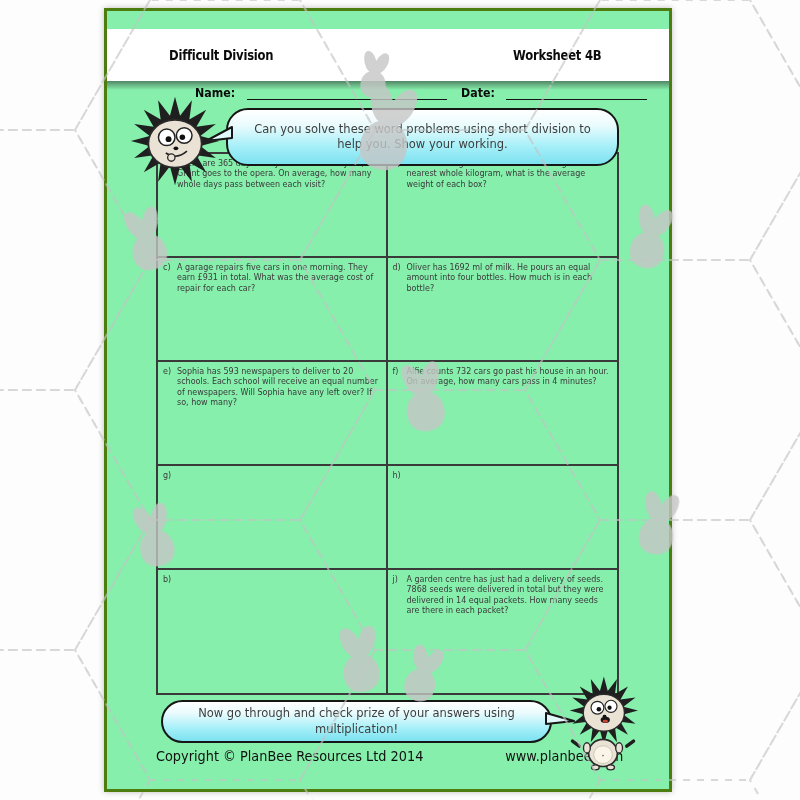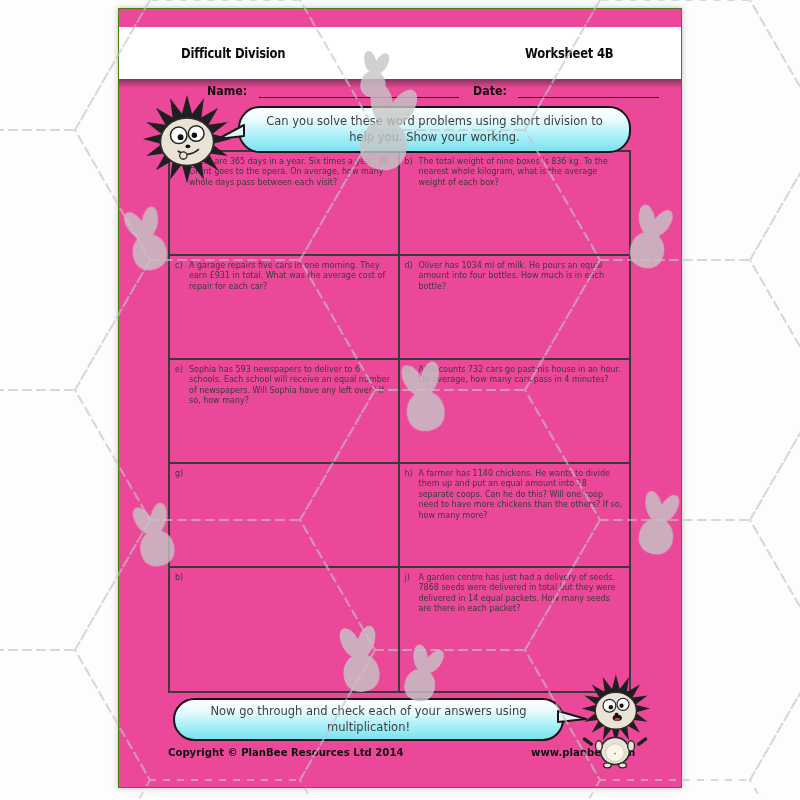--- a/index.html
+++ b/index.html
@@ -7,8 +7,8 @@
             font-family:"DejaVu Sans", sans-serif; }
 
   
-  .page { position:absolute; left:118px; top:8px; width:562px; height:778px;
-          background:#ec4899; border:1px solid #4d7c0f; z-index:1;
+  .page { position:absolute; left:104px; top:8px; width:562px; height:778px;
+          background:#86efac; border:3px solid #4d7c0f; z-index:1;
           box-shadow:0 0 6px rgba(0,0,0,.25); }
 
   .header-band { position:absolute; left:0; right:0; top:18px; height:52px; background:#ffffff;

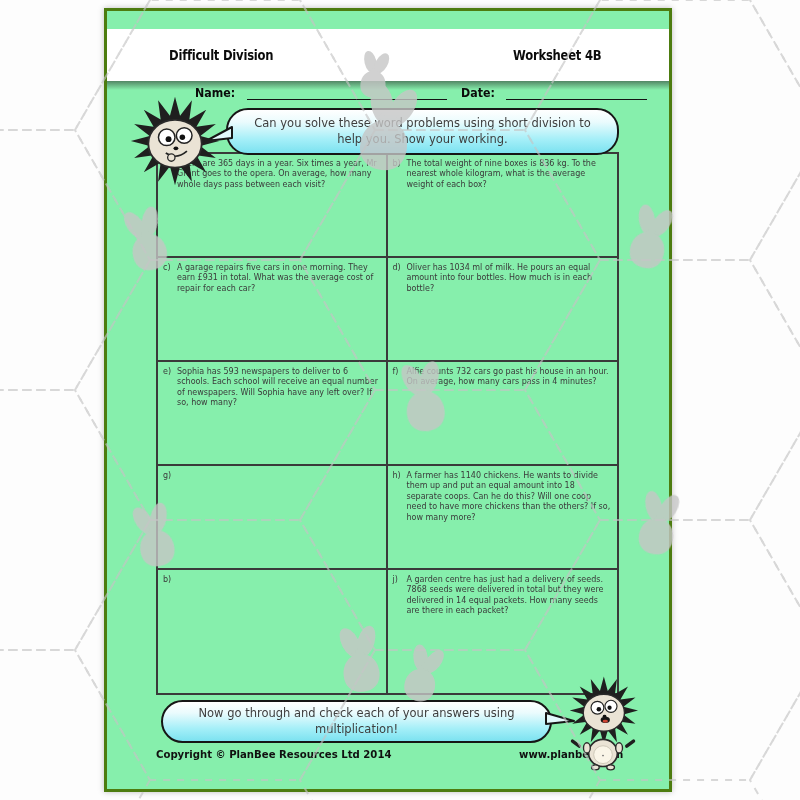--- a/index.html
+++ b/index.html
@@ -32,7 +32,7 @@
             background:linear-gradient(180deg,#ffffff 0%,#eafbfd 28%,#a5eff8 68%,#7ce2f0 100%);
             display:flex; align-items:center; justify-content:center; text-align:center;
             color:#3e3e3e; font-size:11.5px; line-height:1.32; padding:3px 16px; z-index:3; }
-  .bubble.top    { left:119px; top:97px;  width:393px; height:47px; }
+  .bubble.top    { left:119px; top:97px;  width:393px; height:58px; }
   .bubble.bottom { left:54px;  top:689px; width:391px; height:43px; }
   .tail { position:absolute; z-index:4; }
   .tail.t-top    { left:98px;  top:112px; width:28px; height:24px; }

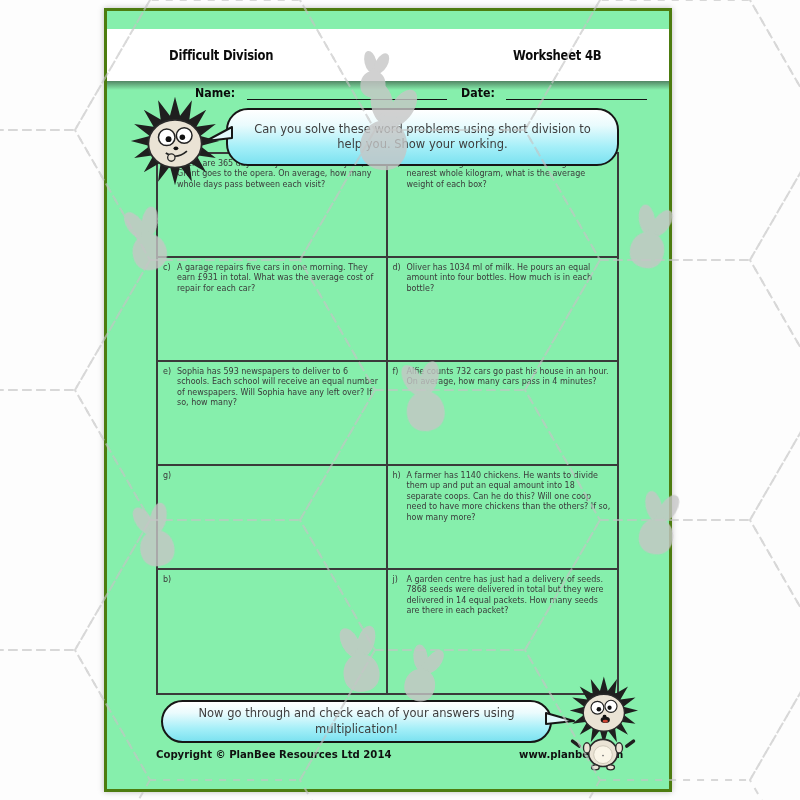--- a/index.html
+++ b/index.html
@@ -133,7 +133,7 @@
       </div>
       <div class="cell">
         <span class="plabel">d)</span>
-        <span class="ptext">Oliver has 1034 ml of milk. He pours an equal amount into four bottles. How much is in each bottle?</span>
+        <span class="ptext">Oliver has 1692 ml of milk. He pours an equal amount into four bottles. How much is in each bottle?</span>
       </div>
       <div class="cell">
         <span class="plabel">e)</span>

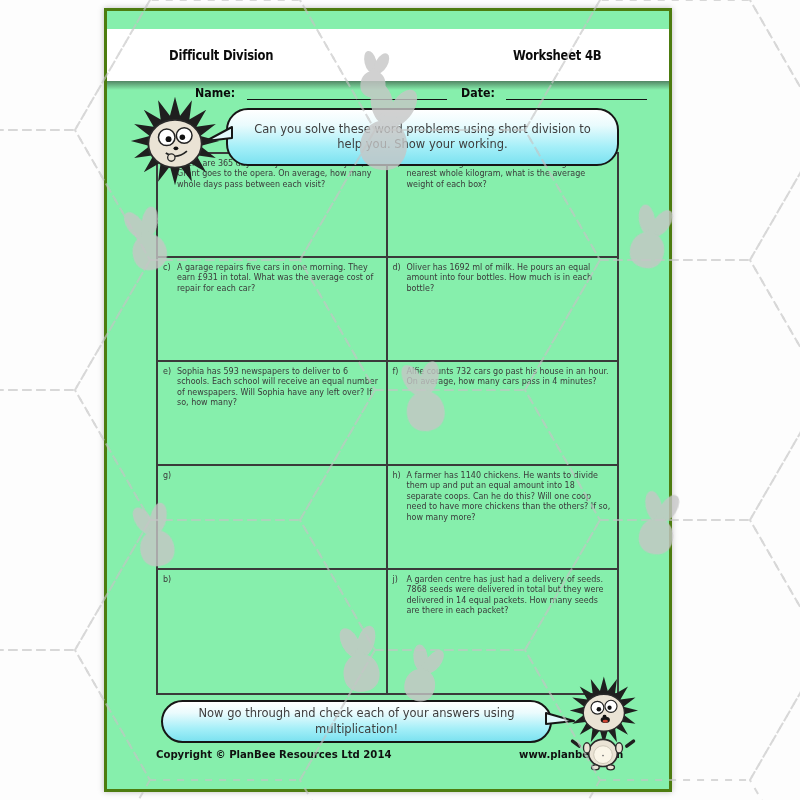--- a/index.html
+++ b/index.html
@@ -137,7 +137,7 @@
       </div>
       <div class="cell">
         <span class="plabel">e)</span>
-        <span class="ptext">Sophia has 593 newspapers to deliver to 6 schools. Each school will receive an equal number of newspapers. Will Sophia have any left over? If so, how many?</span>
+        <span class="ptext">Sophia has 593 newspapers to deliver to 20 schools. Each school will receive an equal number of newspapers. Will Sophia have any left over? If so, how many?</span>
       </div>
       <div class="cell">
         <span class="plabel">f)</span>

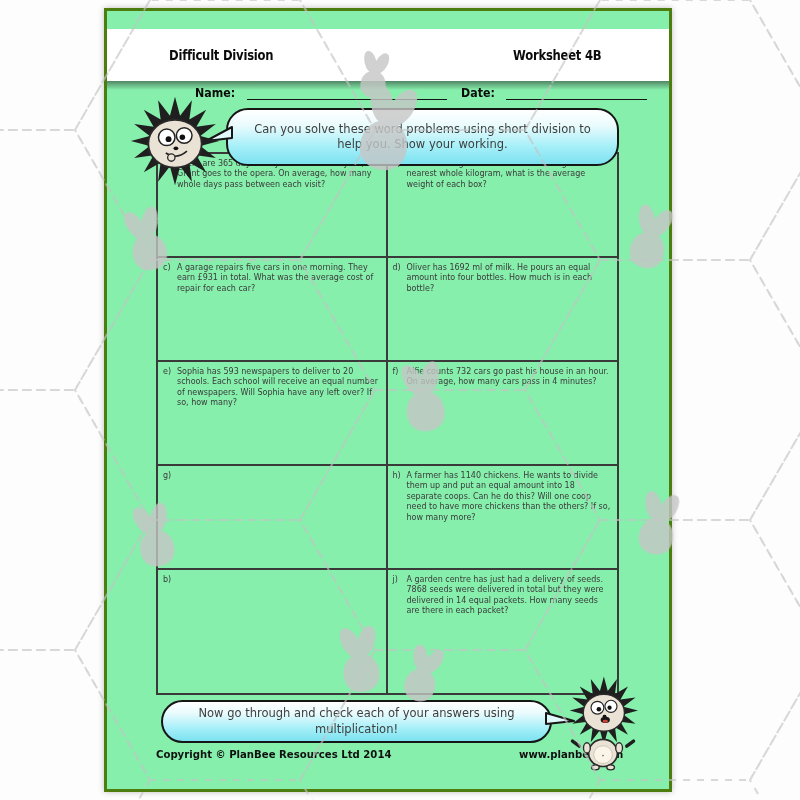--- a/index.html
+++ b/index.html
@@ -148,7 +148,6 @@
       </div>
       <div class="cell">
         <span class="plabel">h)</span>
-        <span class="ptext">A farmer has 1140 chickens. He wants to divide them up and put an equal amount into 18 separate coops. Can he do this? Will one coop need to have more chickens than the others? If so, how many more?</span>
       </div>
       <div class="cell">
         <span class="plabel">b)</span>

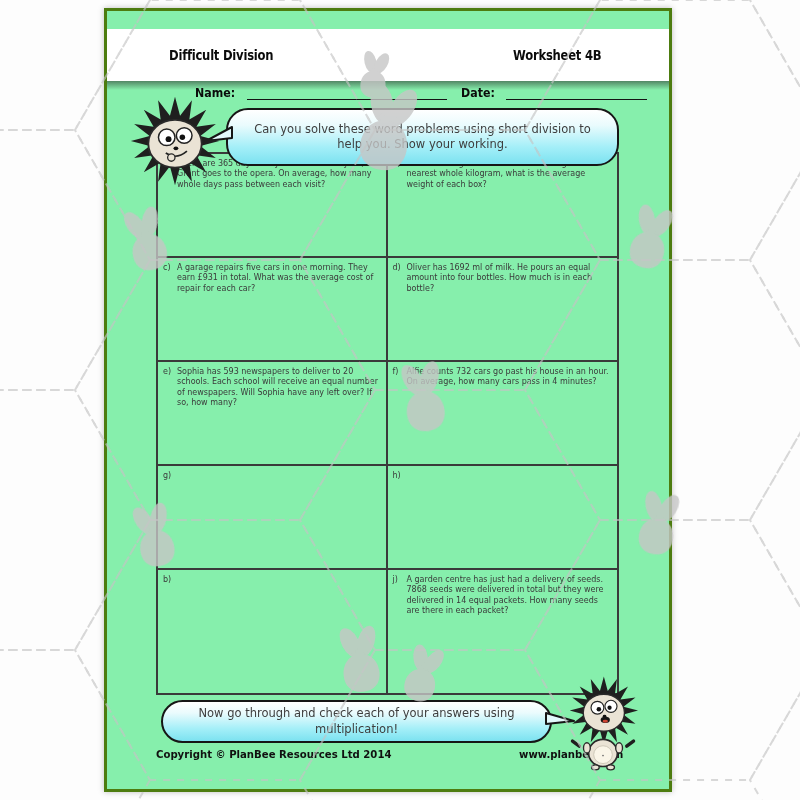--- a/index.html
+++ b/index.html
@@ -159,7 +159,7 @@
     </div>
 
     <div class="bubble bottom">
-      <span>Now go through and check each of your answers using multiplication!</span>
+      <span>Now go through and check prize of your answers using multiplication!</span>
     </div>
     <svg class="tail t-bottom" viewBox="0 0 30 24">
       <polygon points="1,5 29,13 1,16" fill="#e2f9fc" stroke="#161616" stroke-width="2" stroke-linejoin="round"></polygon>

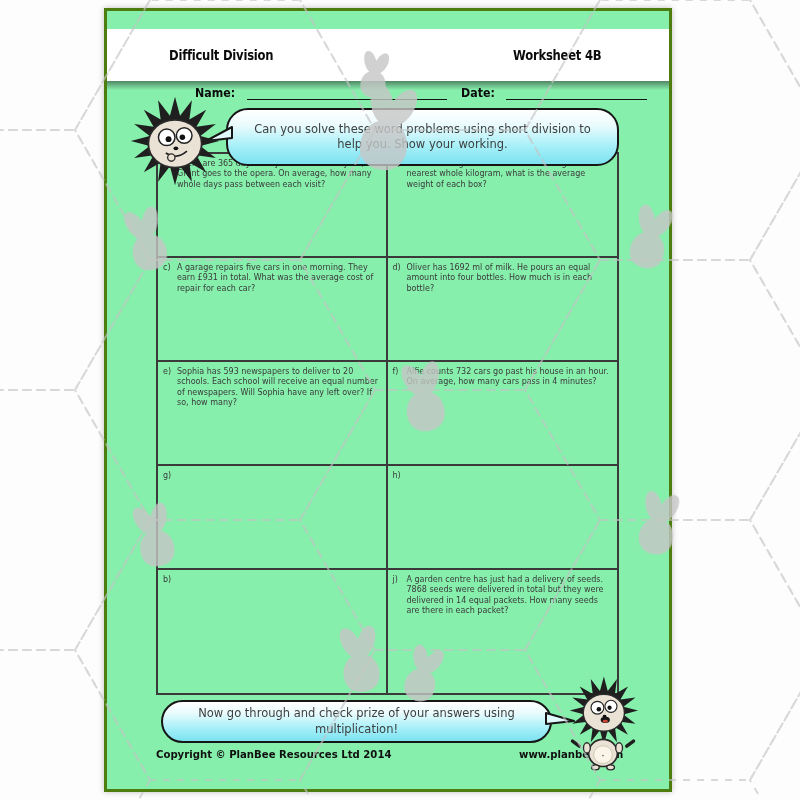--- a/index.html
+++ b/index.html
@@ -54,7 +54,7 @@
   .hog-top    { position:absolute; left:20px;  top:84px;  width:96px; height:92px; z-index:5; }
   .hog-bottom { position:absolute; left:448px; top:664px; width:96px; height:100px; z-index:5; }
   .footer { position:absolute; left:49px; right:46px; top:737px; display:flex;
-            justify-content:space-between; font-weight:700; font-size:11px; color:#101010; z-index:2;text-align:right; }
+            justify-content:space-between; font-weight:400; font-size:14px; color:#101010; z-index:2;text-align:right; }
   .foot-left  { transform:scaleX(.92); transform-origin:left center; white-space:nowrap; }
   .foot-right { transform:scaleX(.92); transform-origin:right center; white-space:nowrap; }
 

